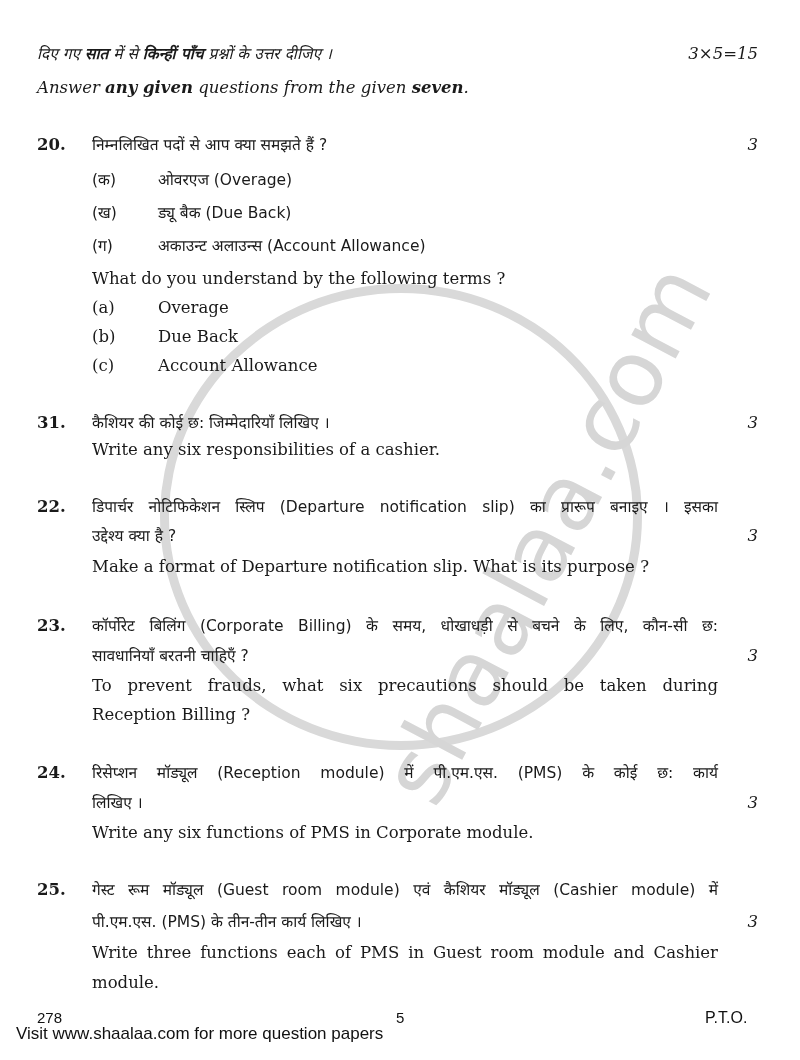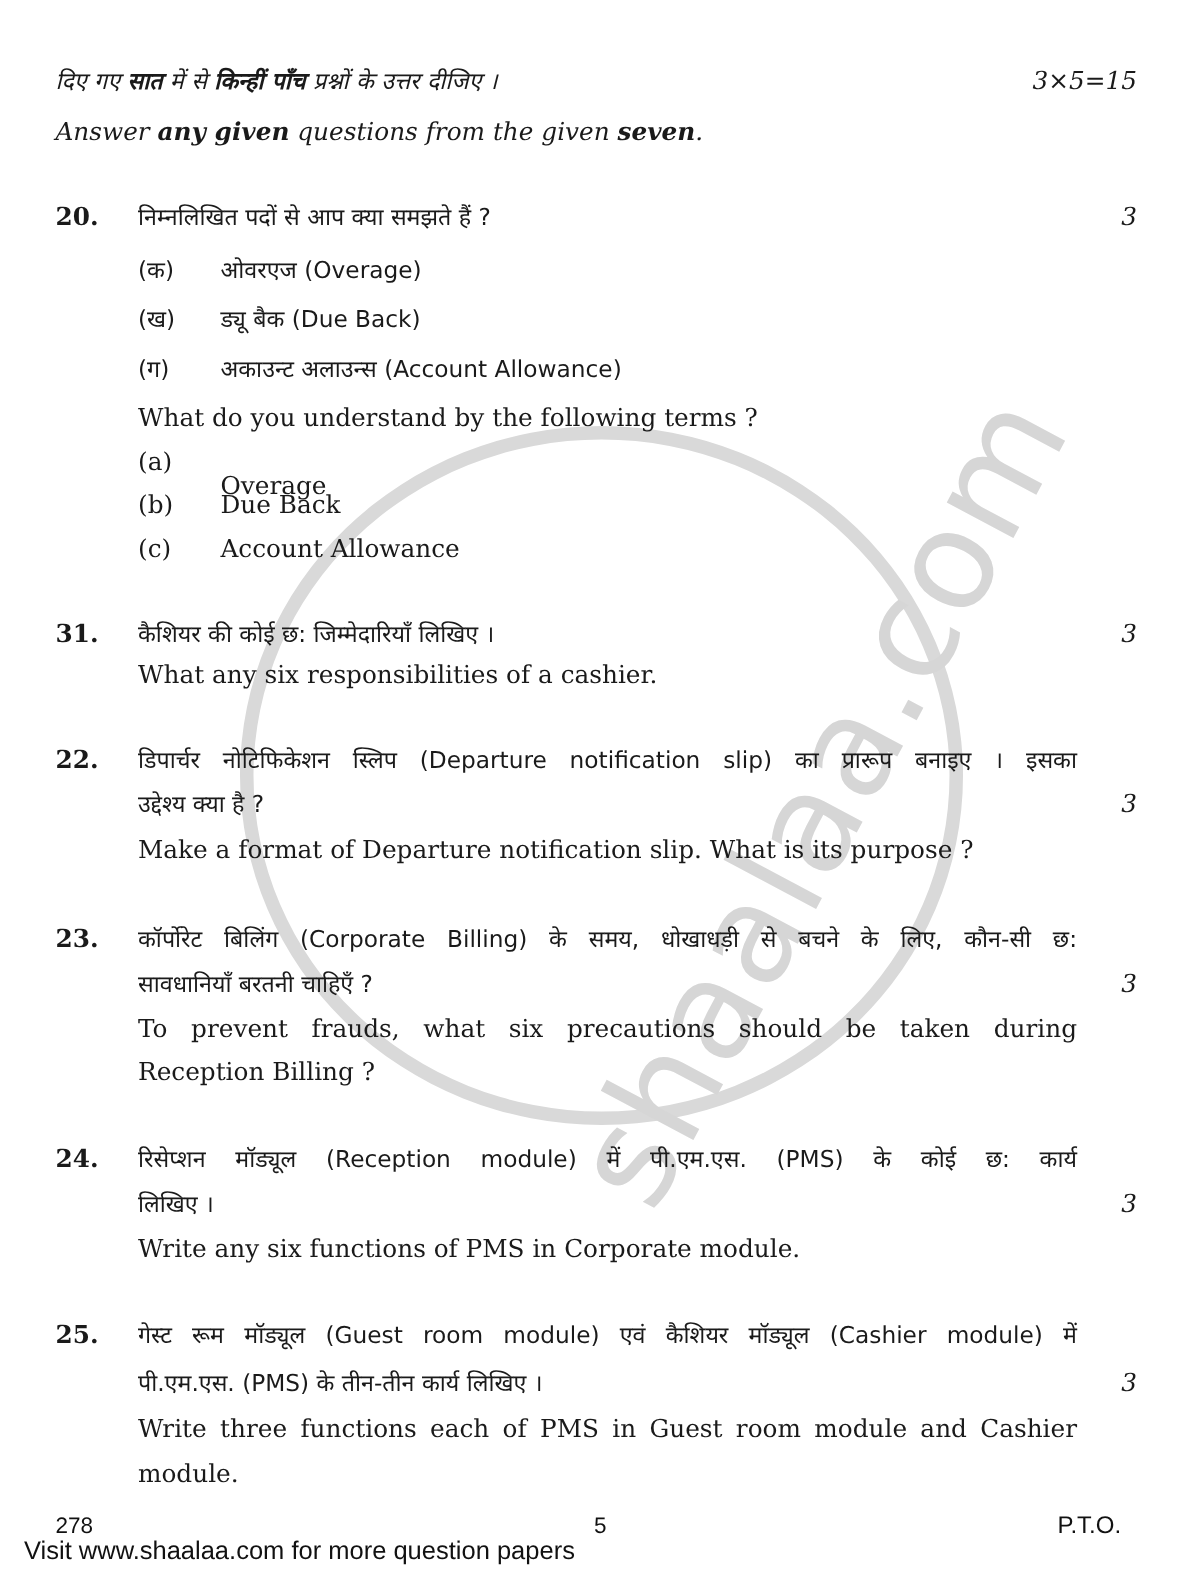--- a/index.html
+++ b/index.html
@@ -13,7 +13,7 @@
   .qnum { position: absolute; left: 37px; font-weight: bold; font-size: 16.5px; font-family: "DejaVu Serif", serif; }
   .mark { position: absolute; right: 42px; font-style: italic; font-size: 16.5px; font-family: "DejaVu Serif", serif; }
   .lbl { position: absolute; left: 92px; }
-  .sub { position: absolute; left: 147px; }
+  .sub { position: absolute; left: 158px; }
   .body { position: absolute; left: 92px; }
   .just { width: 626px; text-align: justify; text-align-last: justify; white-space: normal; }
   .watermark-circle { position: absolute; left: 160px; top: 284px; width: 482px; height: 466px;

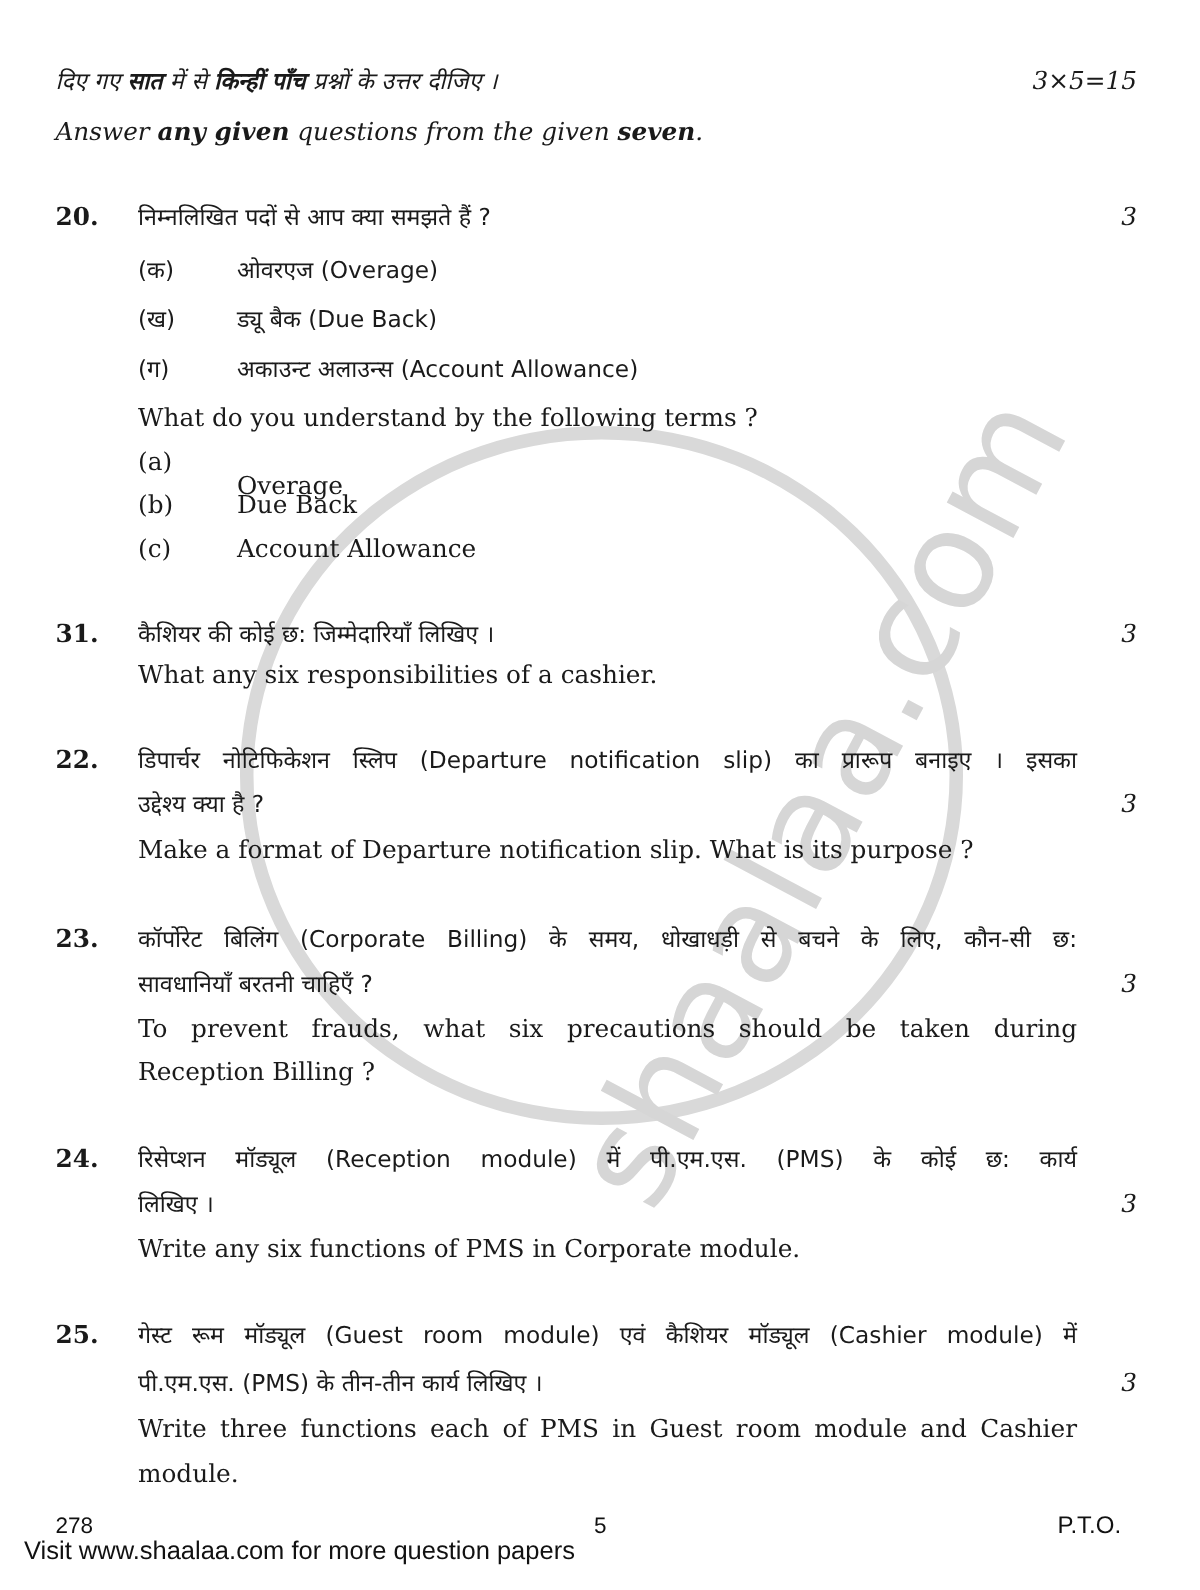--- a/index.html
+++ b/index.html
@@ -54,7 +54,7 @@
 
     <div class="body txt abs" style="top:269px;">What do you understand by the following terms ?</div>
     <div class="lbl txt abs" style="top:298px;">(a)</div>
-    <div class="sub txt abs" style="top:298px;margin-top:16px;">Overage</div>
+    <div class="sub txt abs" style="top:298px;">Overage</div>
     <div class="lbl txt abs" style="top:327px;">(b)</div>
     <div class="sub txt abs" style="top:327px;">Due Back</div>
     <div class="lbl txt abs" style="top:356px;">(c)</div>

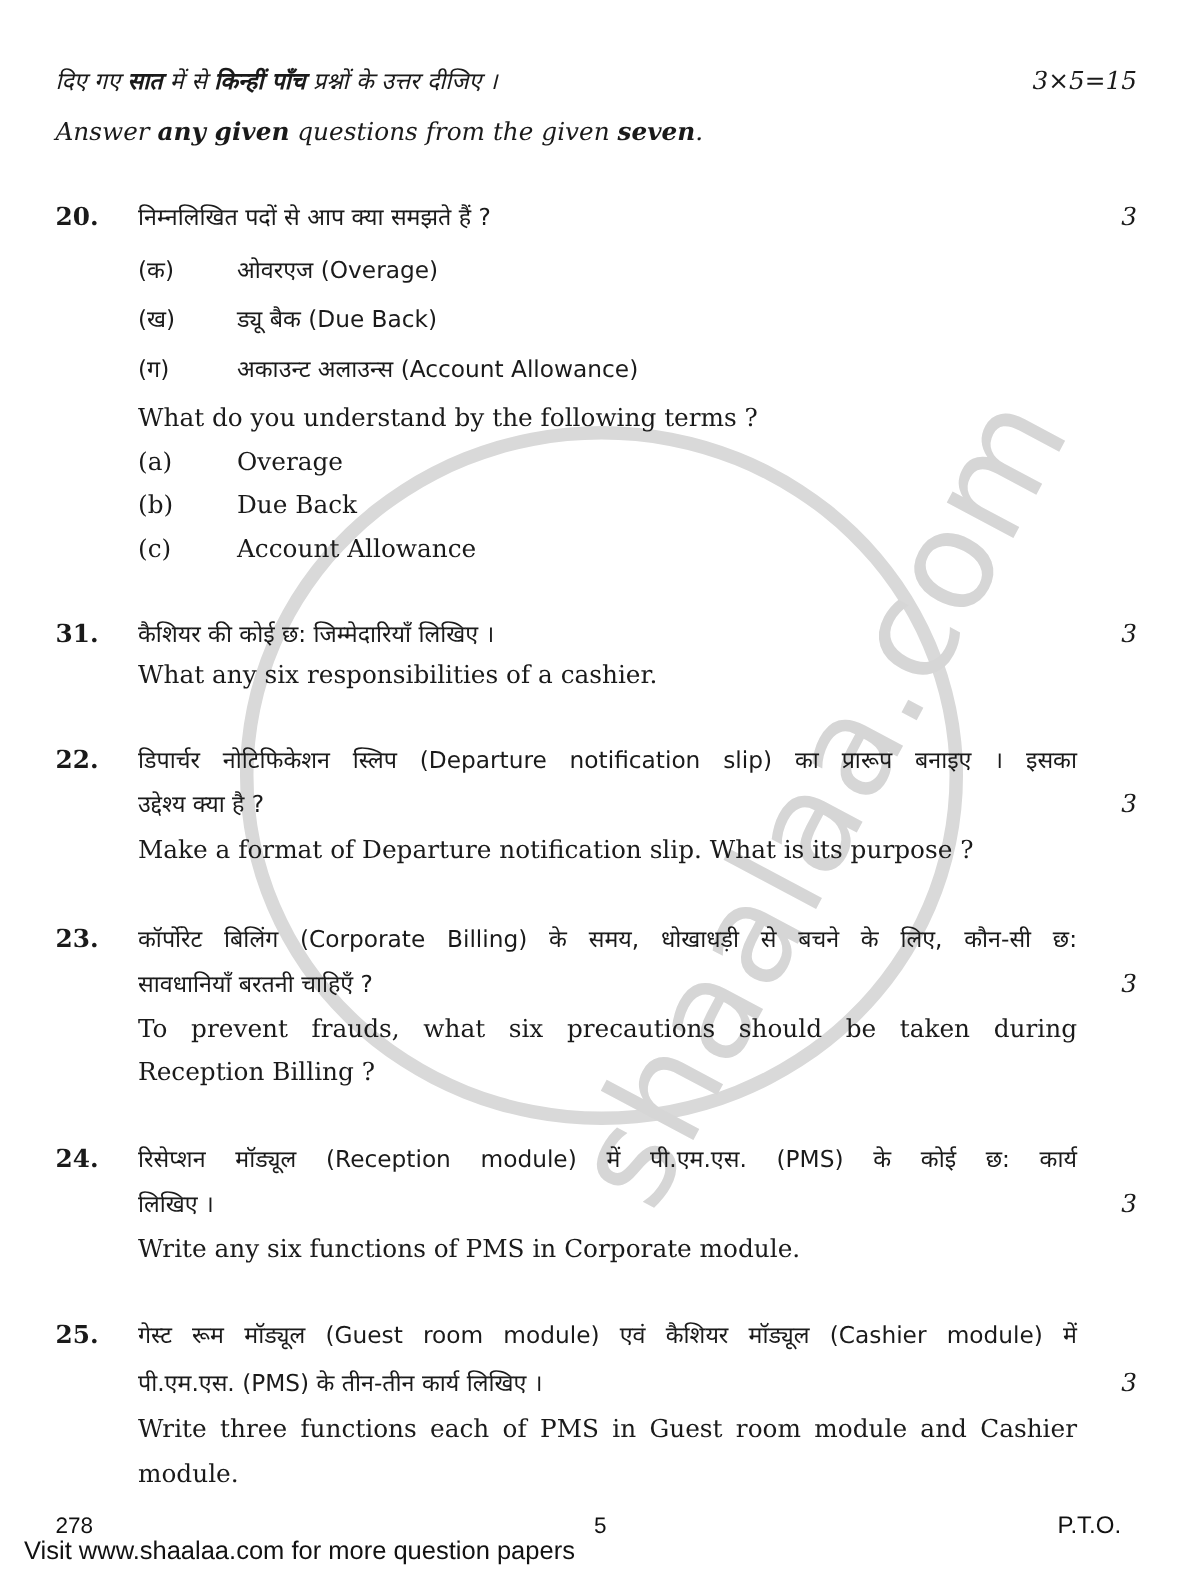--- a/index.html
+++ b/index.html
@@ -65,7 +65,7 @@
     <div class="qnum" style="top:413px;">31.</div>
     <div class="body txt hi abs" style="top:413px;">कैशियर की कोई छ: जिम्मेदारियाँ लिखिए ।</div>
     <div class="mark" style="top:413px;">3</div>
-    <div class="body txt abs" style="top:440px;">What any six responsibilities of a cashier.</div>
+    <div class="body txt abs" style="top:440px;">Write any six responsibilities of a cashier.</div>
   </div>
 
   <div>

